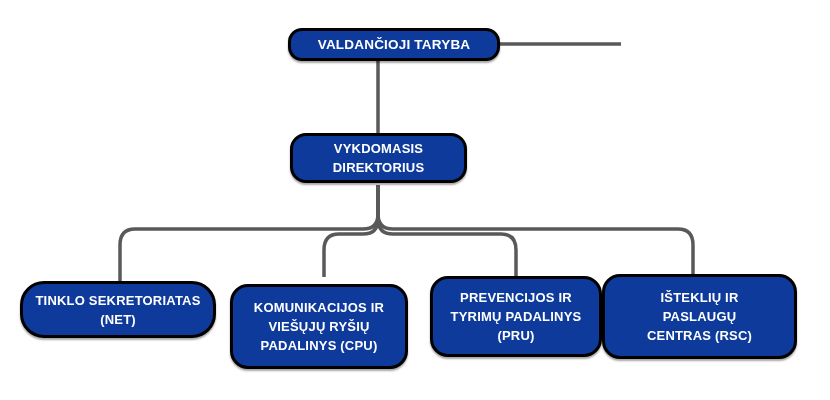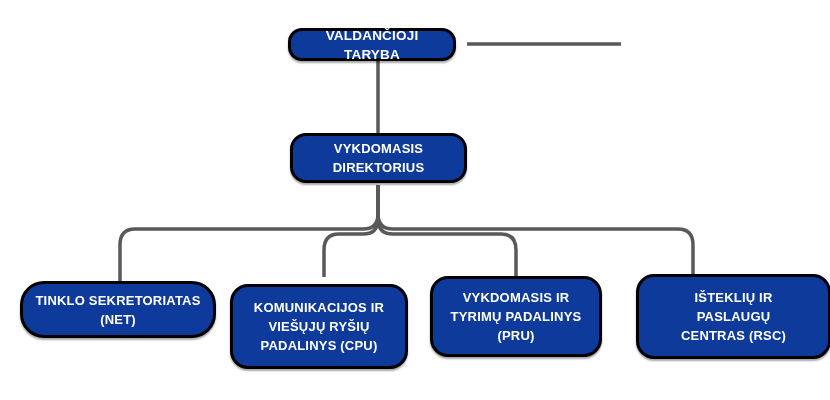--- a/index.html
+++ b/index.html
@@ -39,7 +39,7 @@
     box-shadow: 0 2px 2px rgba(0,0,0,0.35);
     padding: 3px 8px;
   }
-  .n0 { left: 288px; top: 28px;  width: 168px; height: 33px; border-radius: 14px; font-size: 13.5px; }
+  .n0 { left: 288px; top: 28px;  width: 212px; height: 33px; border-radius: 14px; font-size: 13.5px; }
   .n1 { left: 620px; top: 17px;  width: 149px; height: 56px; border-radius: 16px; }
   .n2 { left: 290px; top: 133px; width: 177px; height: 50px; border-radius: 16px; }
   .n3 { left: 20px;  top: 281px; width: 196px; height: 57px; border-radius: 24px; }

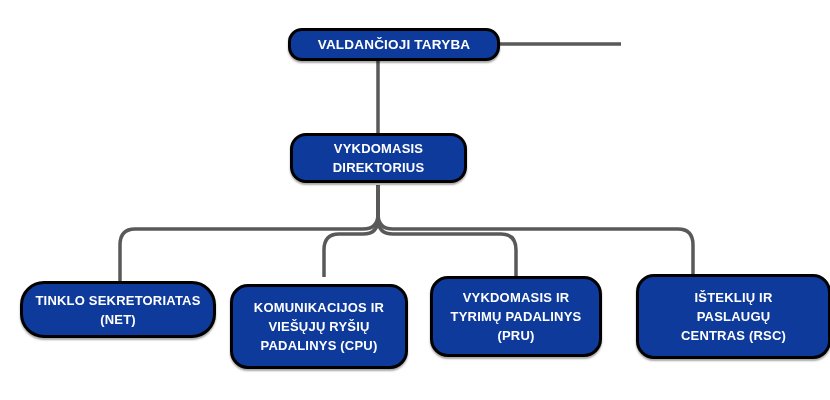--- a/index.html
+++ b/index.html
@@ -71,7 +71,7 @@
   <div class="node n4">KOMUNIKACIJOS IR
 VIEŠŲJŲ RYŠIŲ
 PADALINYS (CPU)</div>
-  <div class="node n5">VYKDOMASIS IR
+  <div class="node n5">PREVENCIJOS IR
 TYRIMŲ PADALINYS
 (PRU)</div>
   <div class="node n6">IŠTEKLIŲ IR

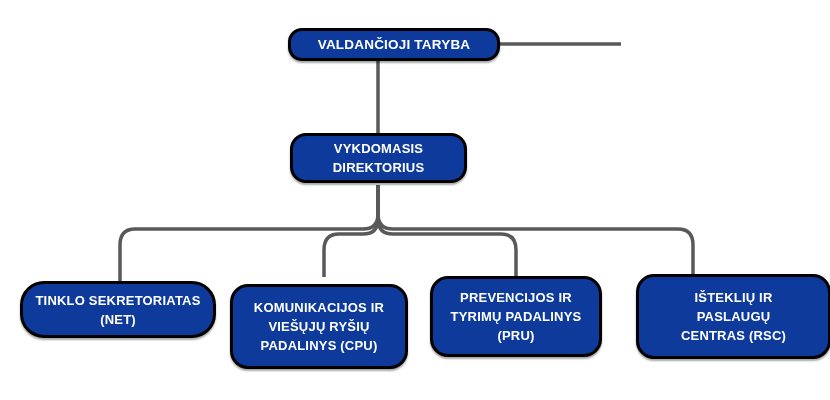--- a/index.html
+++ b/index.html
@@ -45,7 +45,7 @@
   .n3 { left: 20px;  top: 281px; width: 196px; height: 57px; border-radius: 24px; }
   .n4 { left: 230px; top: 276px; width: 178px; height: 85px; border-radius: 18px; margin-top: 8px; }
   .n5 { left: 430px; top: 276px; width: 172px; height: 81px; border-radius: 18px; }
-  .n6 { left: 636px; top: 274px; width: 195px; height: 85px; border-radius: 18px; }
+  .n6 { left: 602px; top: 274px; width: 195px; height: 85px; border-radius: 18px; }
 </style>
 </head>
 <body>

